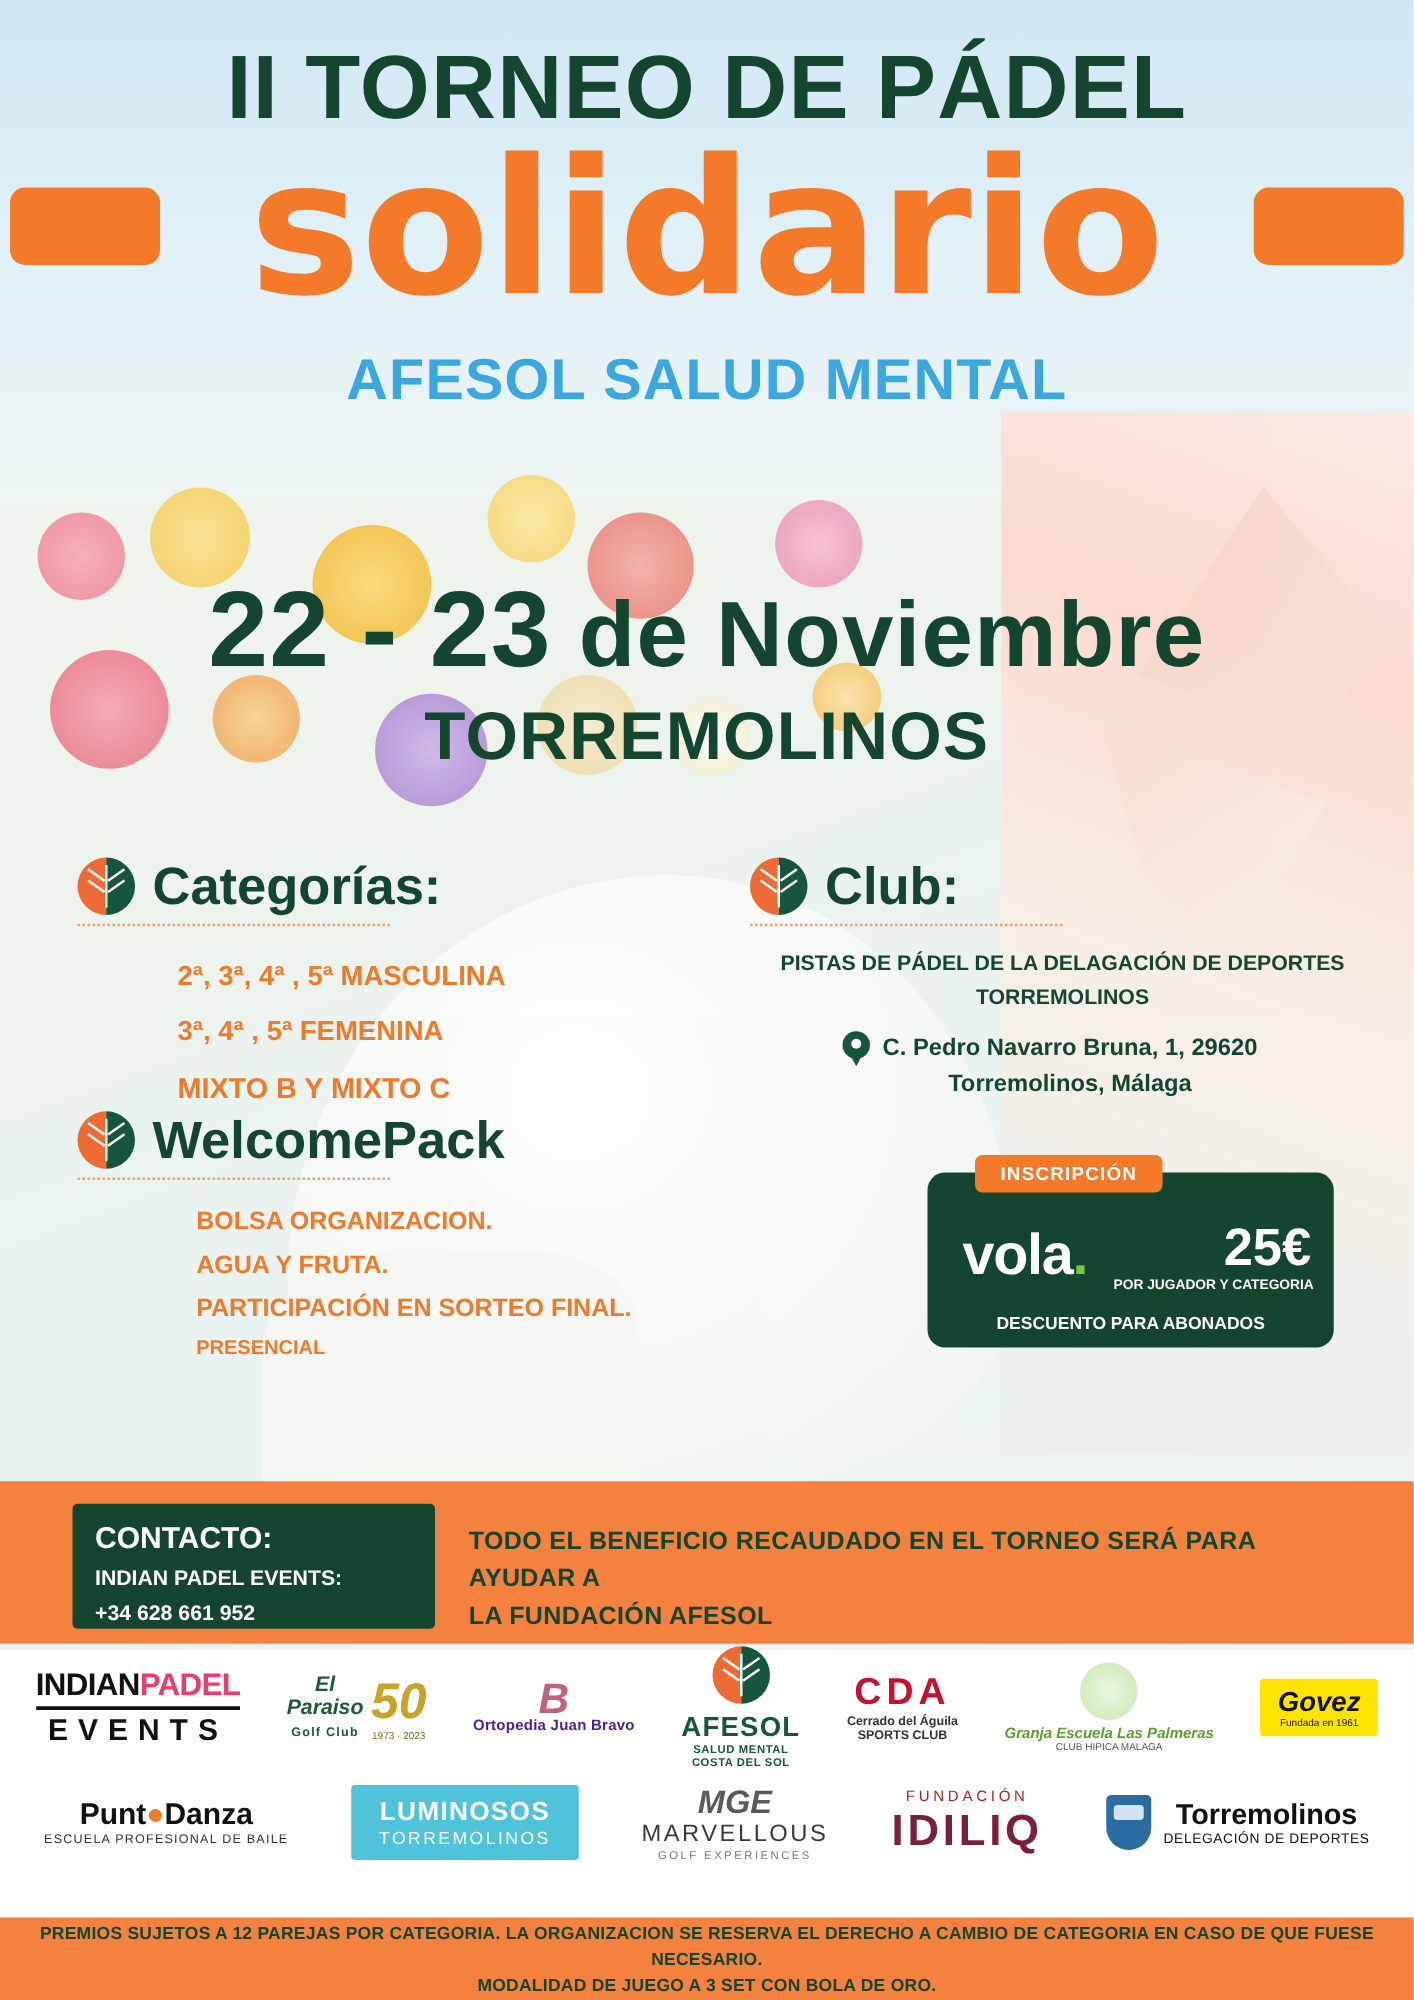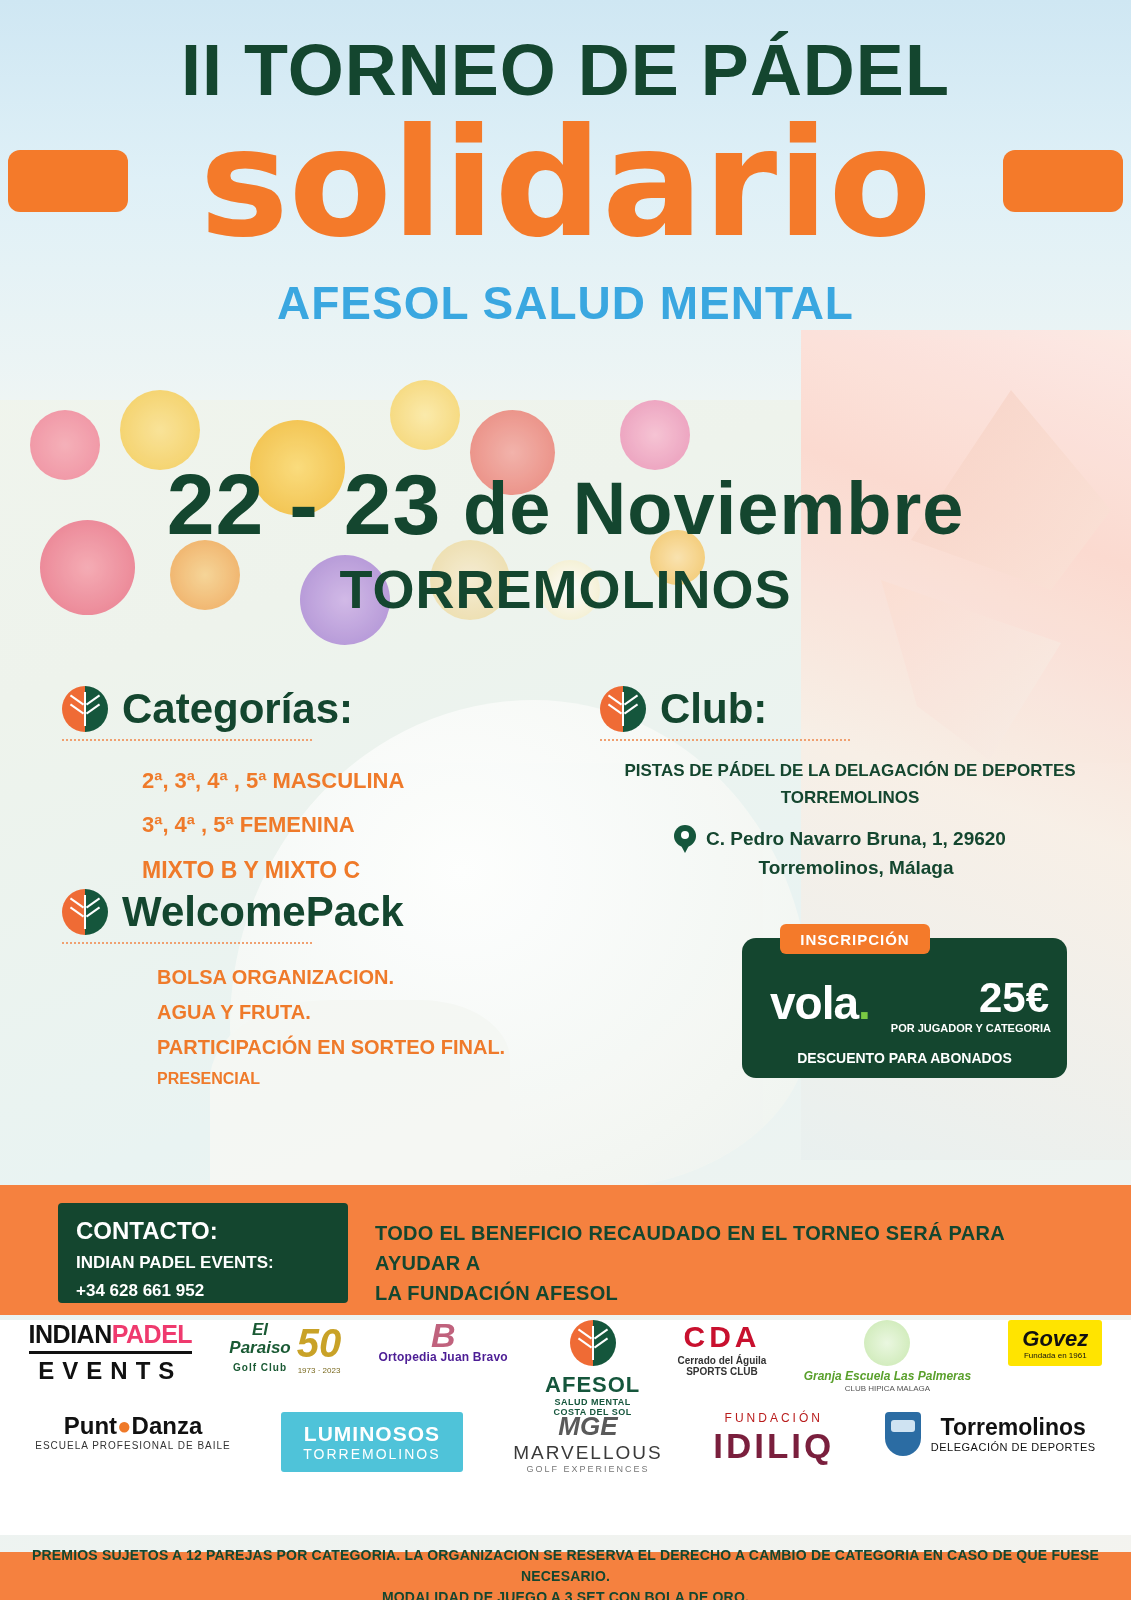--- a/index.html
+++ b/index.html
@@ -163,7 +163,7 @@
 
   
   .sponsors { position:absolute; left:0; top:1320px; width:100%; height:215px; background:#fff; }
-  .sp-row { display:flex; align-items:flex-start; justify-content:space-around; height:92px; padding:0 10px; }
+  .sp-row { display:flex; align-items:center; justify-content:space-around; height:92px; padding:0 10px; }
   .sp { text-align:center; font-size:12px; color:#222; line-height:1.15; }
 
   .ipe-1 { font-size:25px; font-weight:bold; letter-spacing:-.5px; }

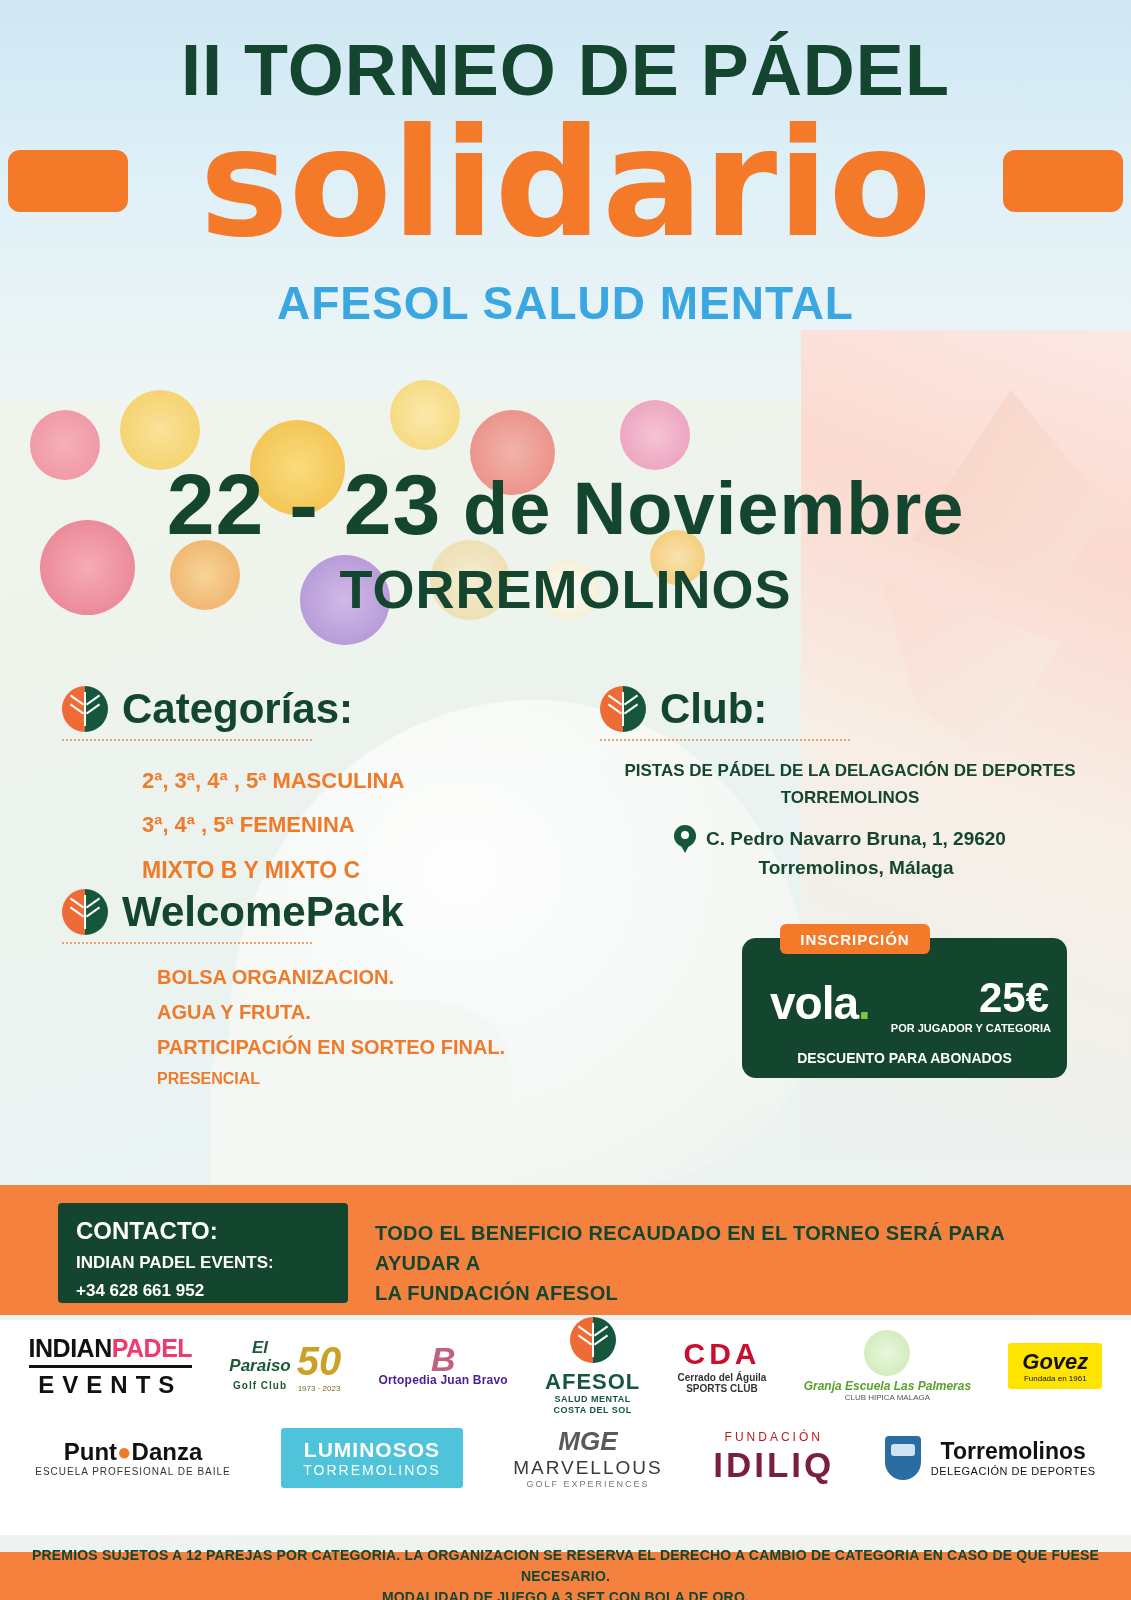--- a/index.html
+++ b/index.html
@@ -213,7 +213,7 @@
 
   
   .footer {
-    position:absolute; left:0; bottom:0; width:100%; height:48px; background:#f5813f;
+    position:absolute; left:0; bottom:0; width:100%; height:66px; background:#f5813f;
     color:#14462f; display:flex; flex-direction:column; align-items:center; justify-content:center;
     font-size:14px; font-weight:bold; text-align:center; line-height:1.5; letter-spacing:.2px;
   }

